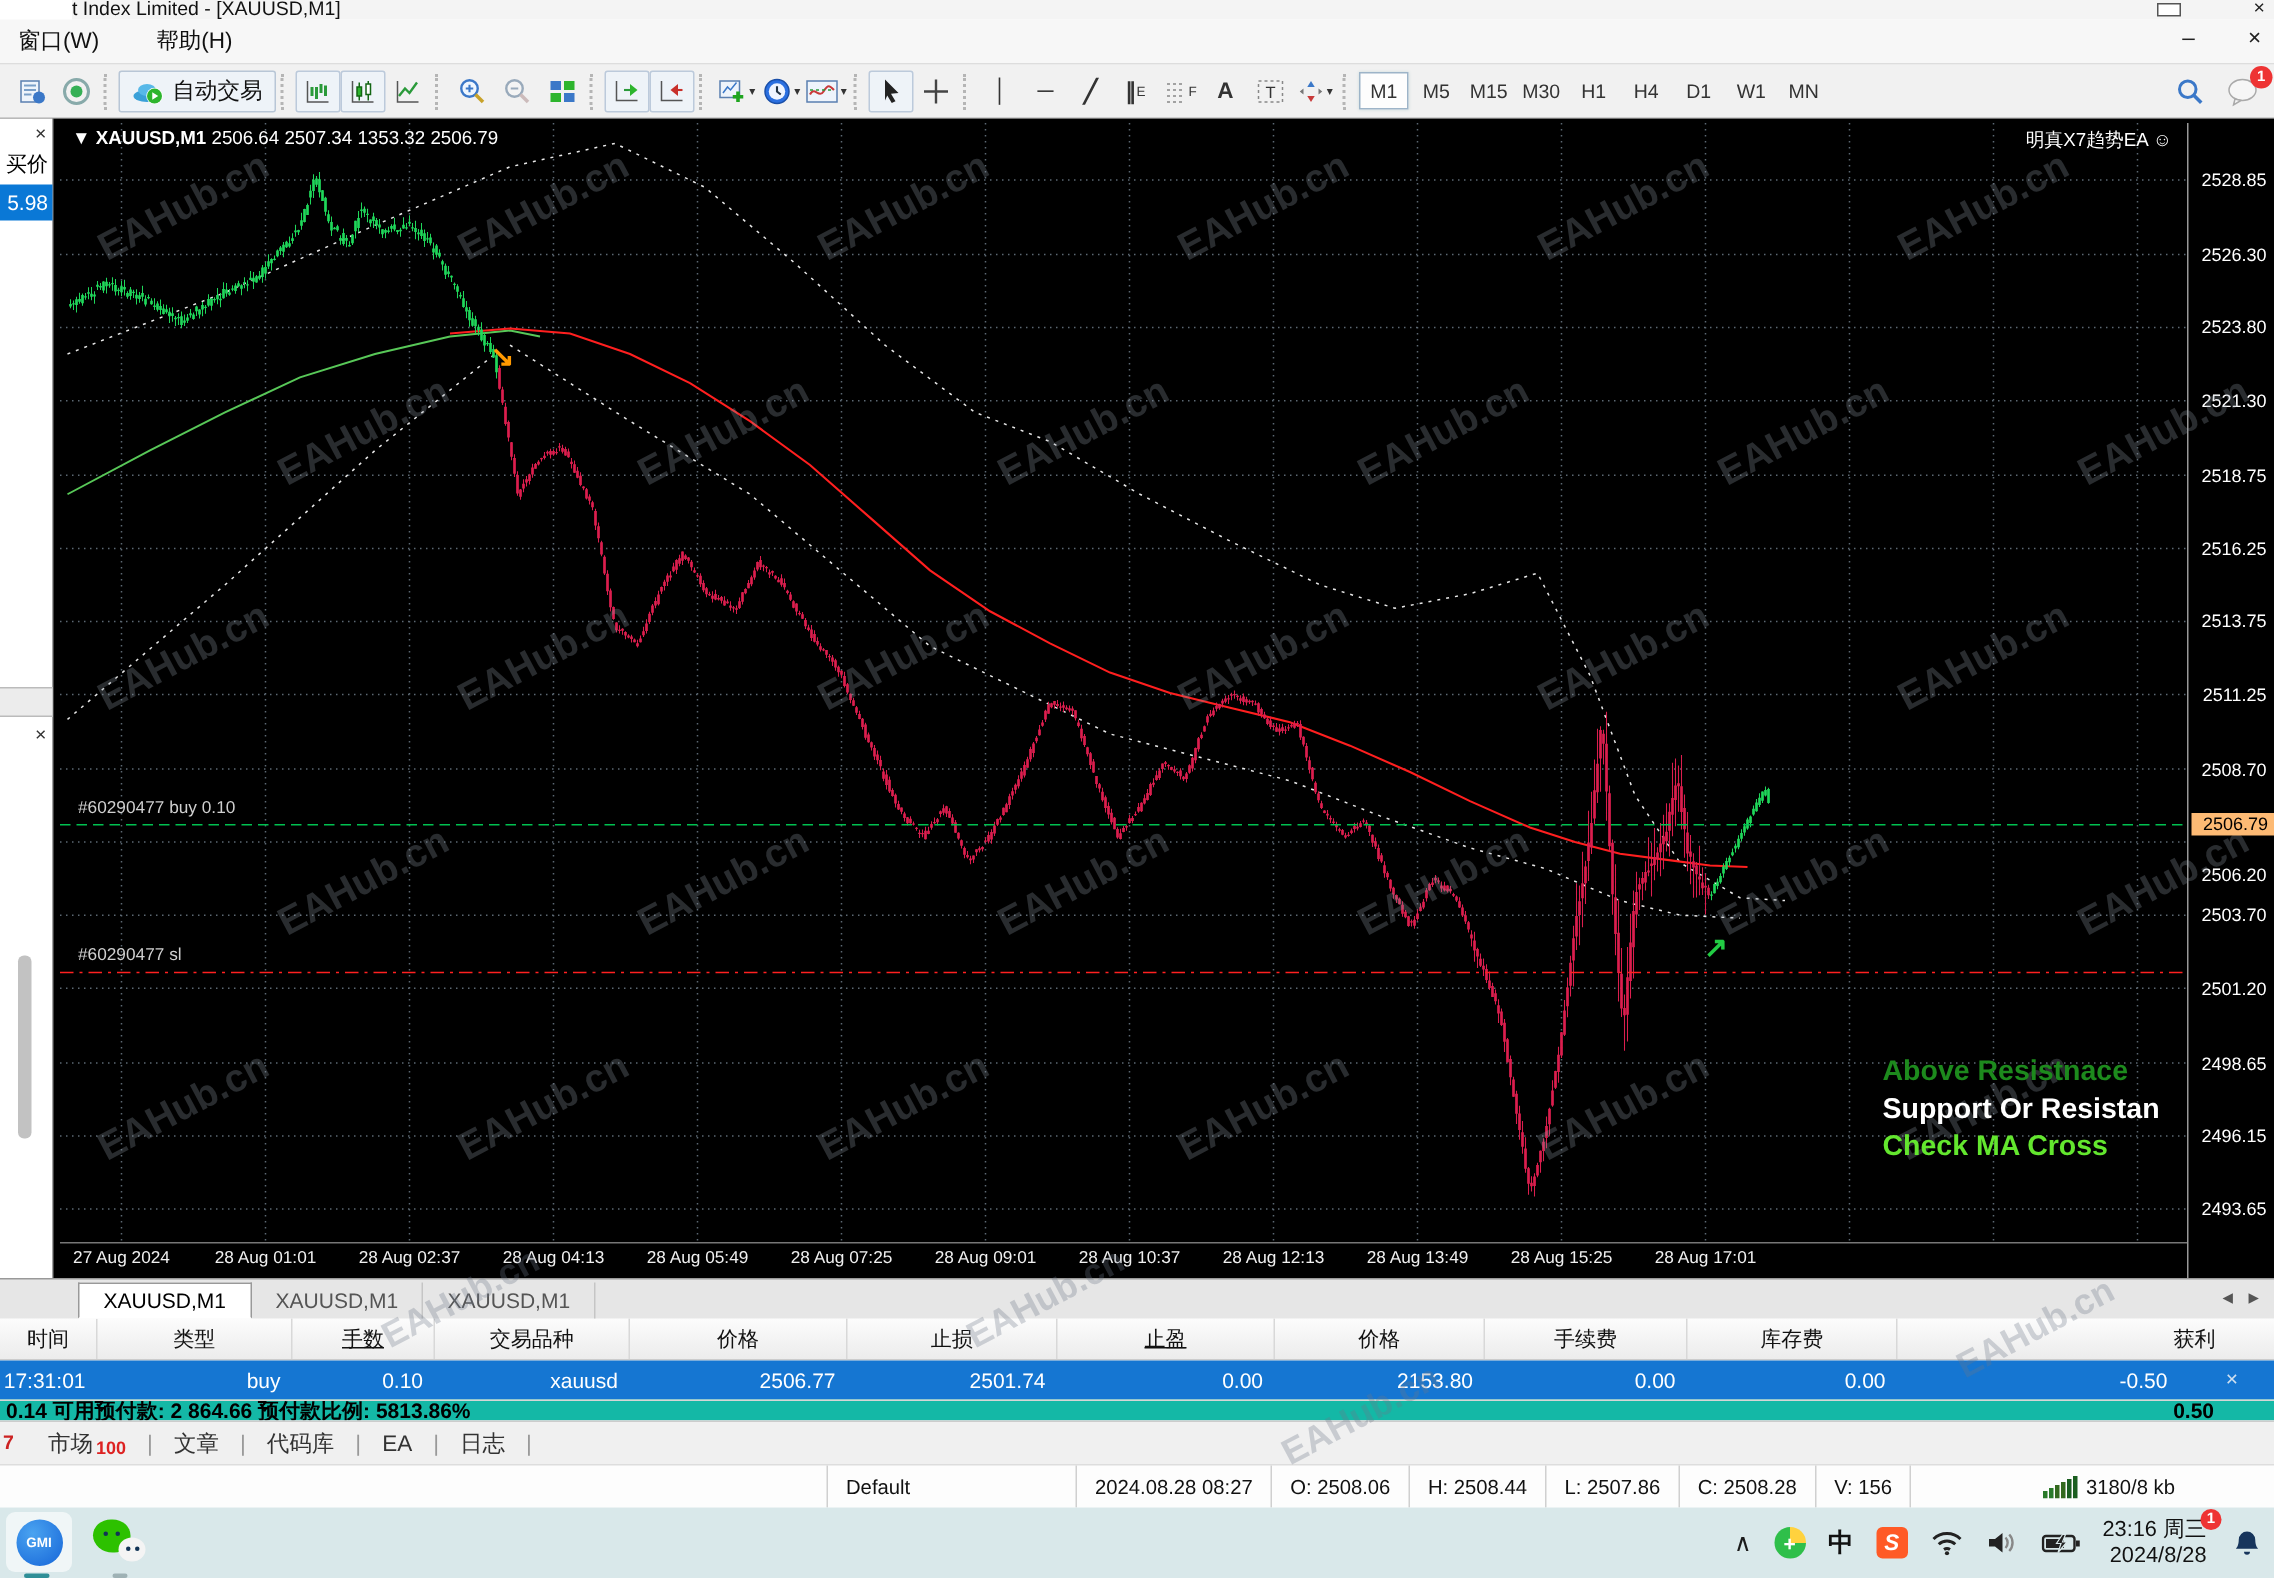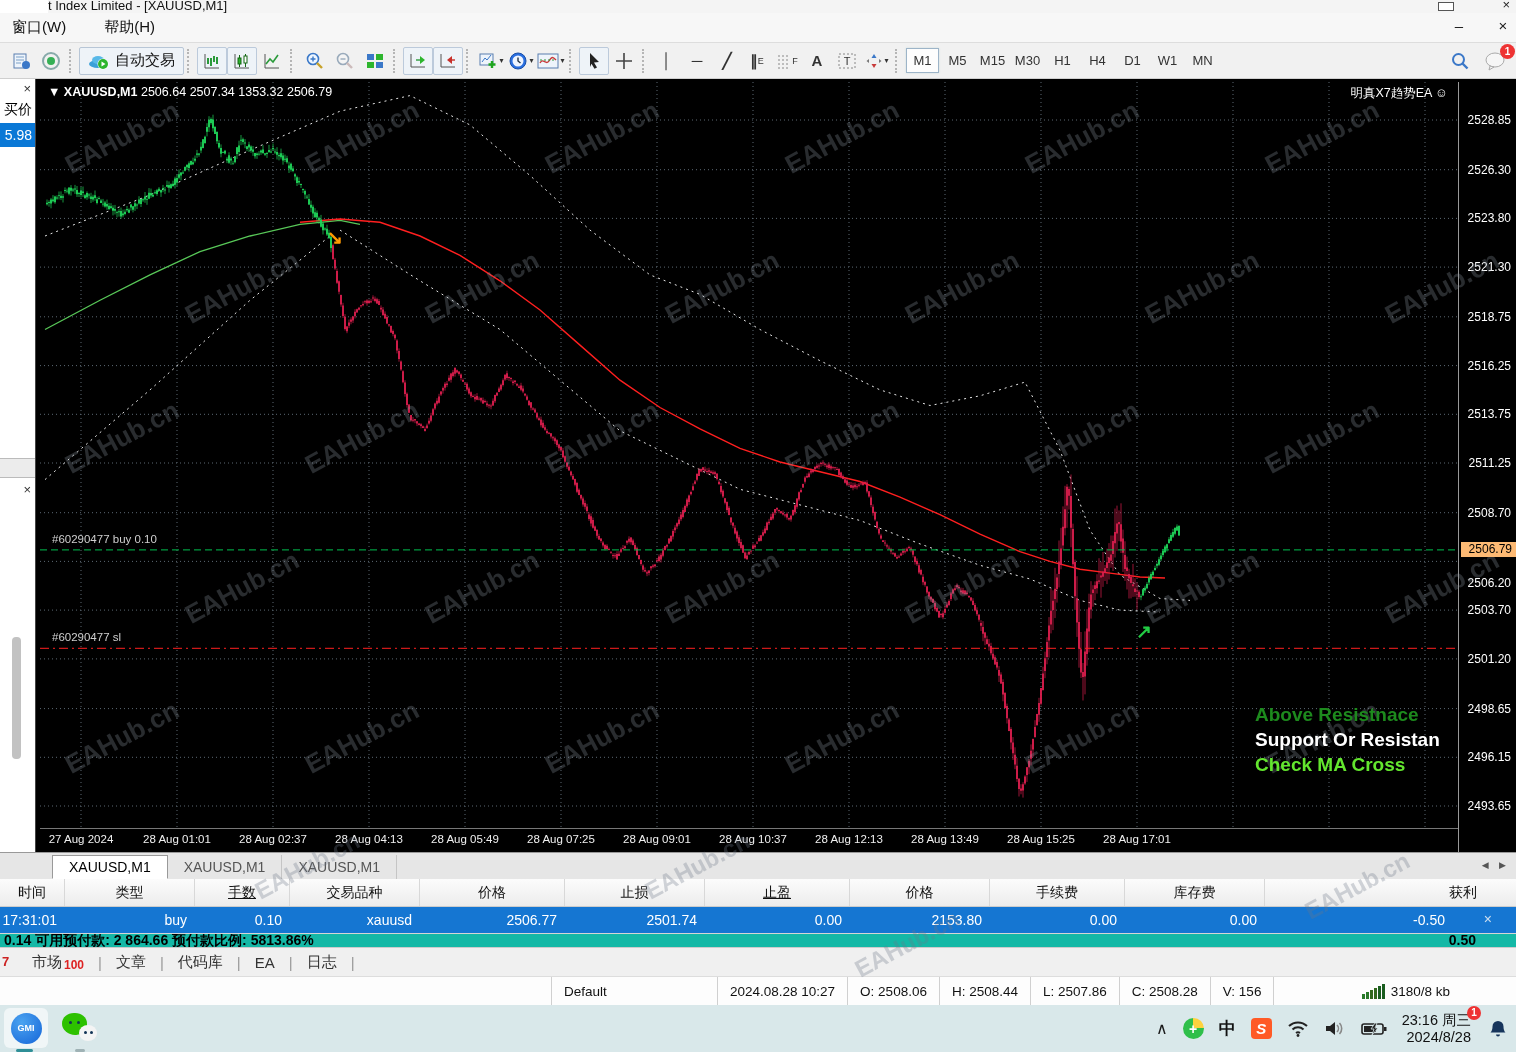--- a/index.html
+++ b/index.html
@@ -462,7 +462,7 @@
 <div class="statusbar">
   <div class="sb-spacer"></div>
   <div class="sb-cell" style="width:166px">Default</div>
-  <div class="sb-cell">2024.08.28 10:27</div>
+  <div class="sb-cell">2024.08.28 08:27</div>
   <div class="sb-cell">O: 2508.06</div>
   <div class="sb-cell">H: 2508.44</div>
   <div class="sb-cell">L: 2507.86</div>

